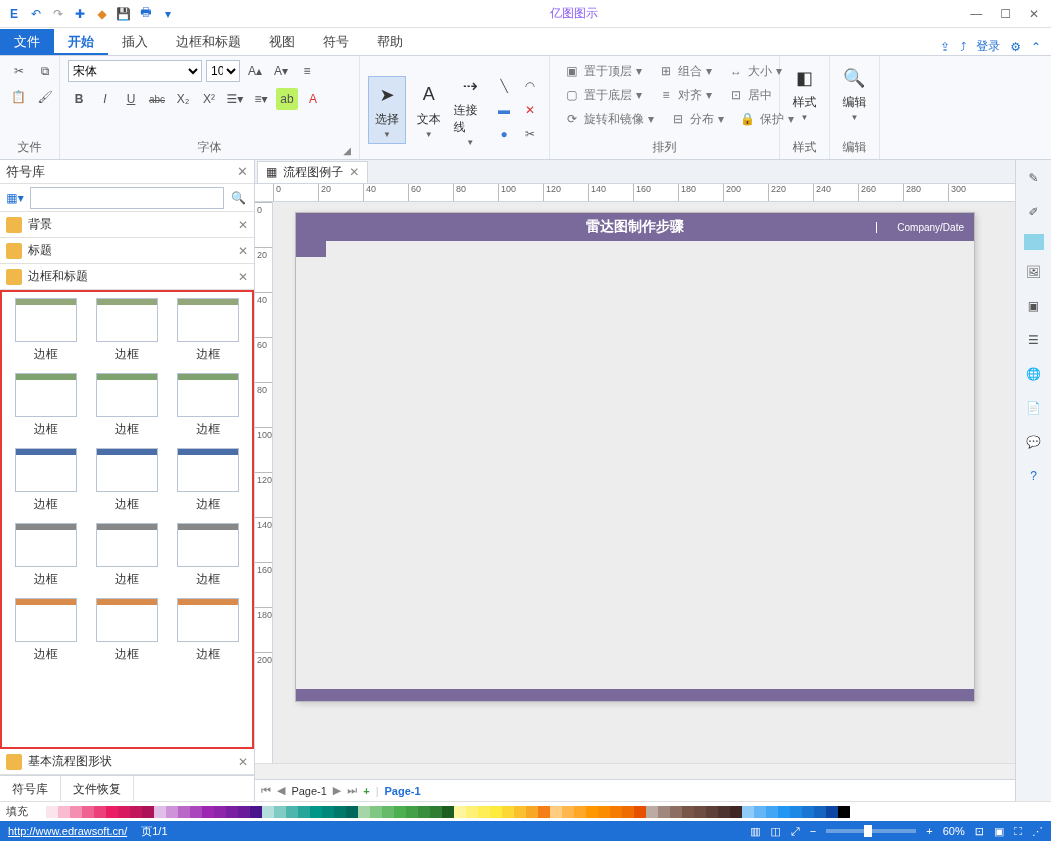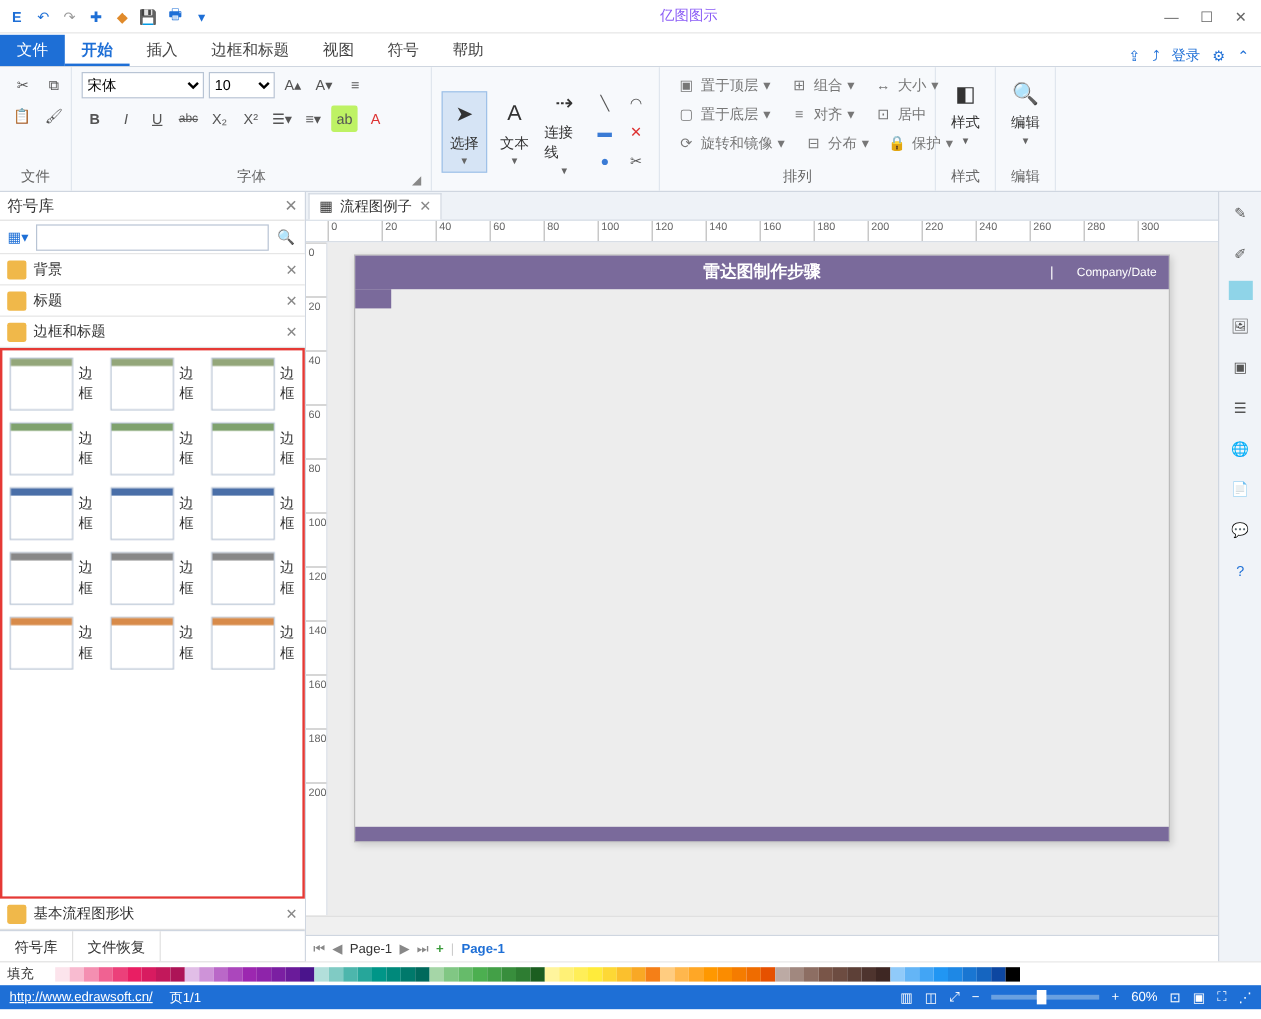--- a/index.html
+++ b/index.html
@@ -30,7 +30,7 @@
 .bigbtn .lbl { font-size:12px; }
 .bigbtn .drop { font-size:8px; color:#666; }
 select.font, select.fsize { height:22px; border:1px solid #b8c4d4; background:#fff; font-size:12px; }
-select.font { width:102px; } select.fsize { width:55px; }
+select.font { width:134px; } select.fsize { width:55px; }
 .txtbtn { height:22px; padding:0 6px; display:flex; align-items:center; gap:4px; color:#777; cursor:pointer; font-size:12px; white-space:nowrap; }
 .txtbtn .ic { width:16px; height:16px; display:inline-flex; align-items:center; justify-content:center; }
 .main { display:flex; height:calc(849px - 28px - 28px - 104px - 28px - 20px); }

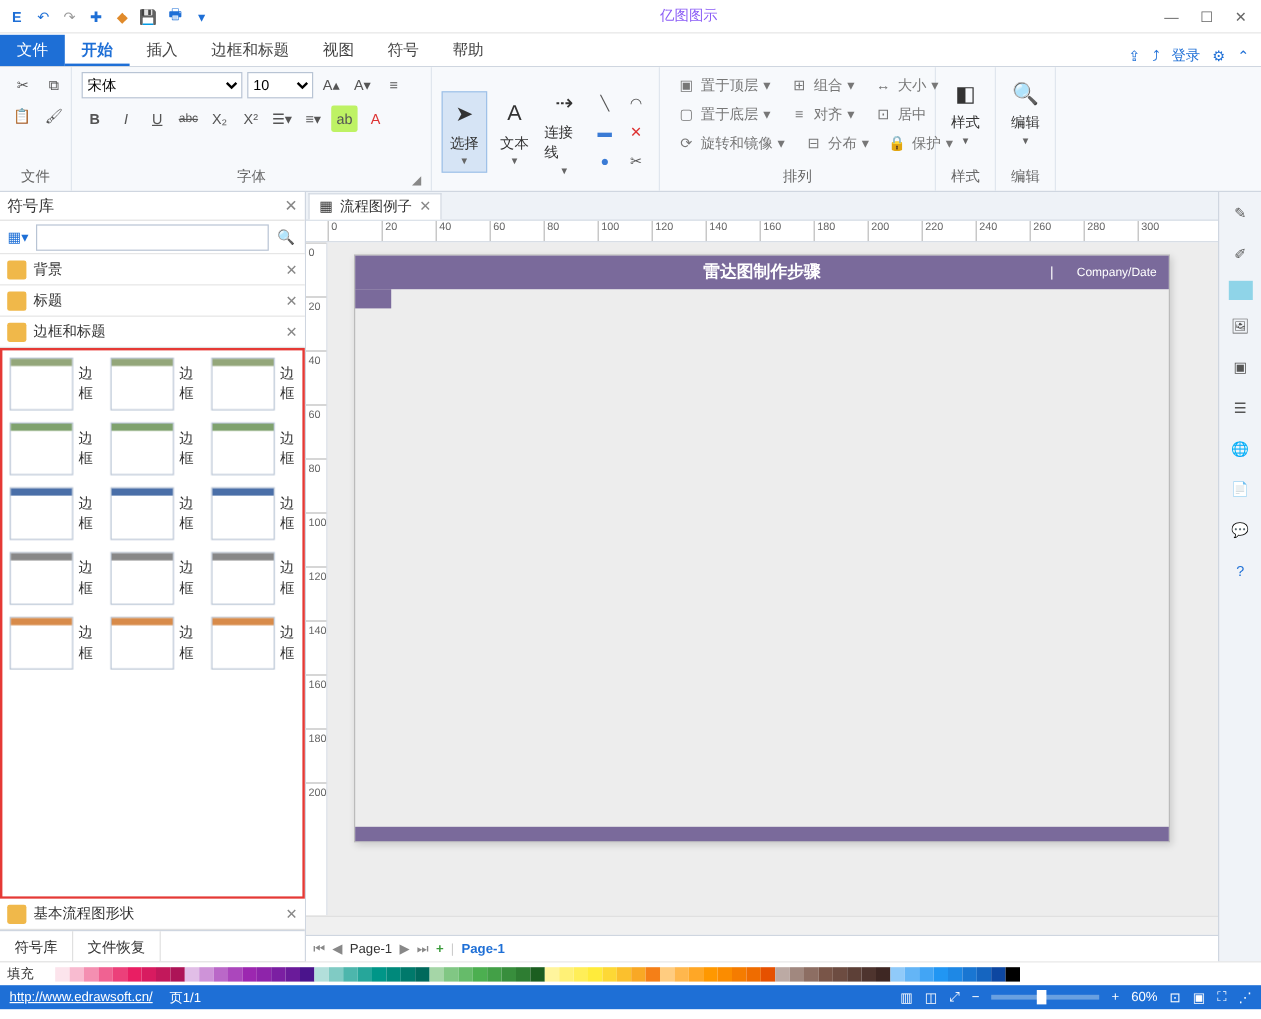--- a/index.html
+++ b/index.html
@@ -30,7 +30,7 @@
 .bigbtn .lbl { font-size:12px; }
 .bigbtn .drop { font-size:8px; color:#666; }
 select.font, select.fsize { height:22px; border:1px solid #b8c4d4; background:#fff; font-size:12px; }
-select.font { width:134px; } select.fsize { width:55px; }
+select.font { width:134px; } select.fsize { width:34px; }
 .txtbtn { height:22px; padding:0 6px; display:flex; align-items:center; gap:4px; color:#777; cursor:pointer; font-size:12px; white-space:nowrap; }
 .txtbtn .ic { width:16px; height:16px; display:inline-flex; align-items:center; justify-content:center; }
 .main { display:flex; height:calc(849px - 28px - 28px - 104px - 28px - 20px); }

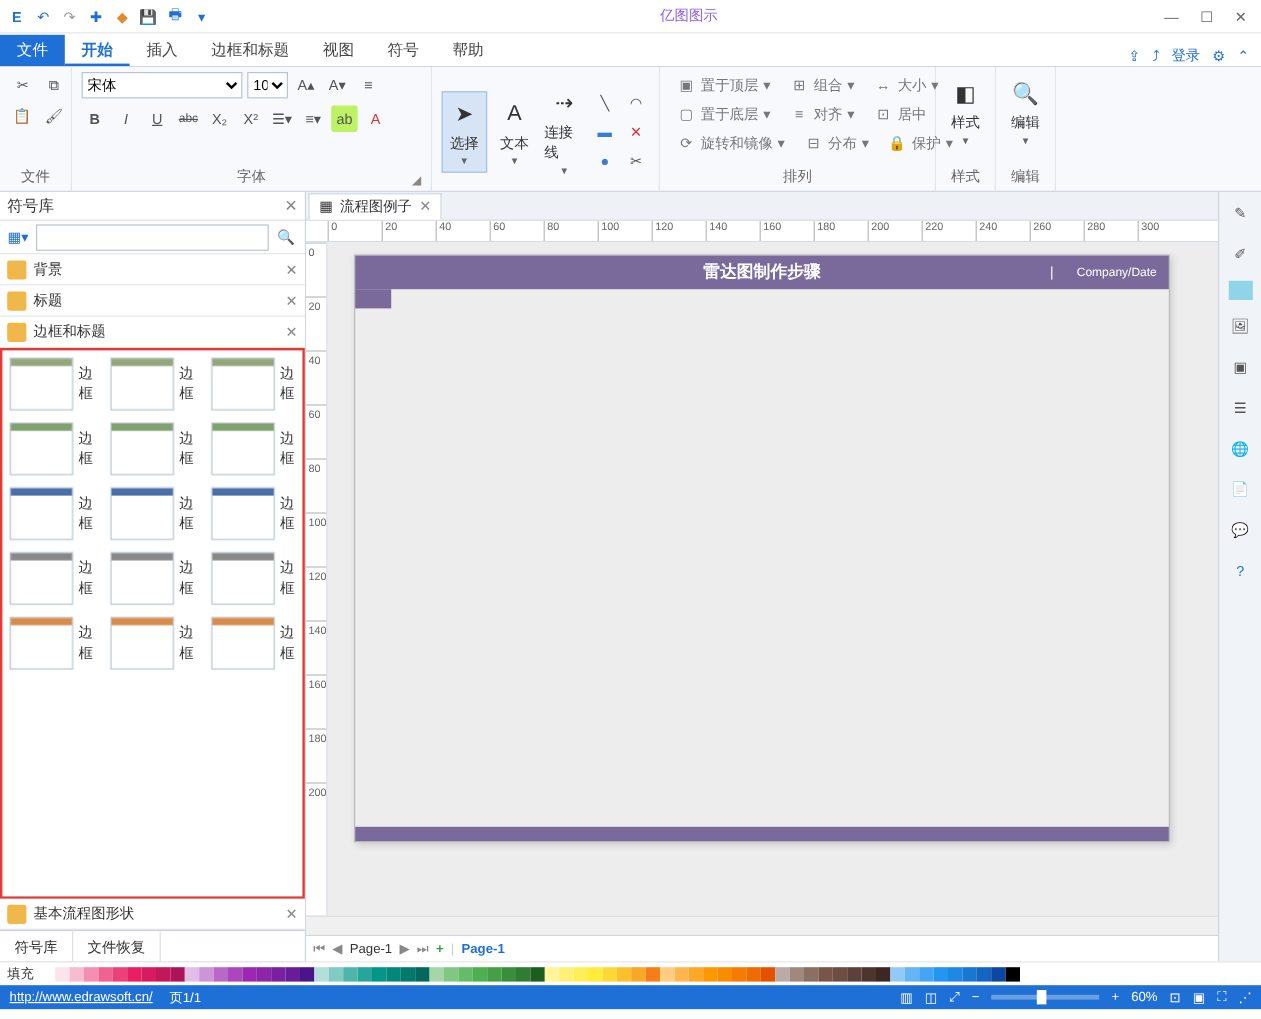--- a/index.html
+++ b/index.html
@@ -45,7 +45,7 @@
 .sb-cat .cls { margin-left:auto; color:#888; }
 .sb-shapes { flex:1; overflow:auto; padding:6px; border:2px solid #e53935; }
 .shapes-grid { display:grid; grid-template-columns:repeat(3,1fr); gap:10px 6px; }
-.shape-item { display:flex; flex-direction:row; align-items:center; gap:4px; cursor:pointer; }
+.shape-item { display:flex; flex-direction:column; align-items:center; gap:4px; cursor:pointer; }
 .shape-thumb { width:62px; height:44px; border:1px solid #b8c4d4; background:#fff; position:relative; }
 .shape-thumb::before { content:""; position:absolute; left:0; right:0; top:0; height:6px; background:#94a77a; }
 .shape-item:nth-child(4) .shape-thumb::before,.shape-item:nth-child(5) .shape-thumb::before,.shape-item:nth-child(6) .shape-thumb::before { background:#7fa26e; }

